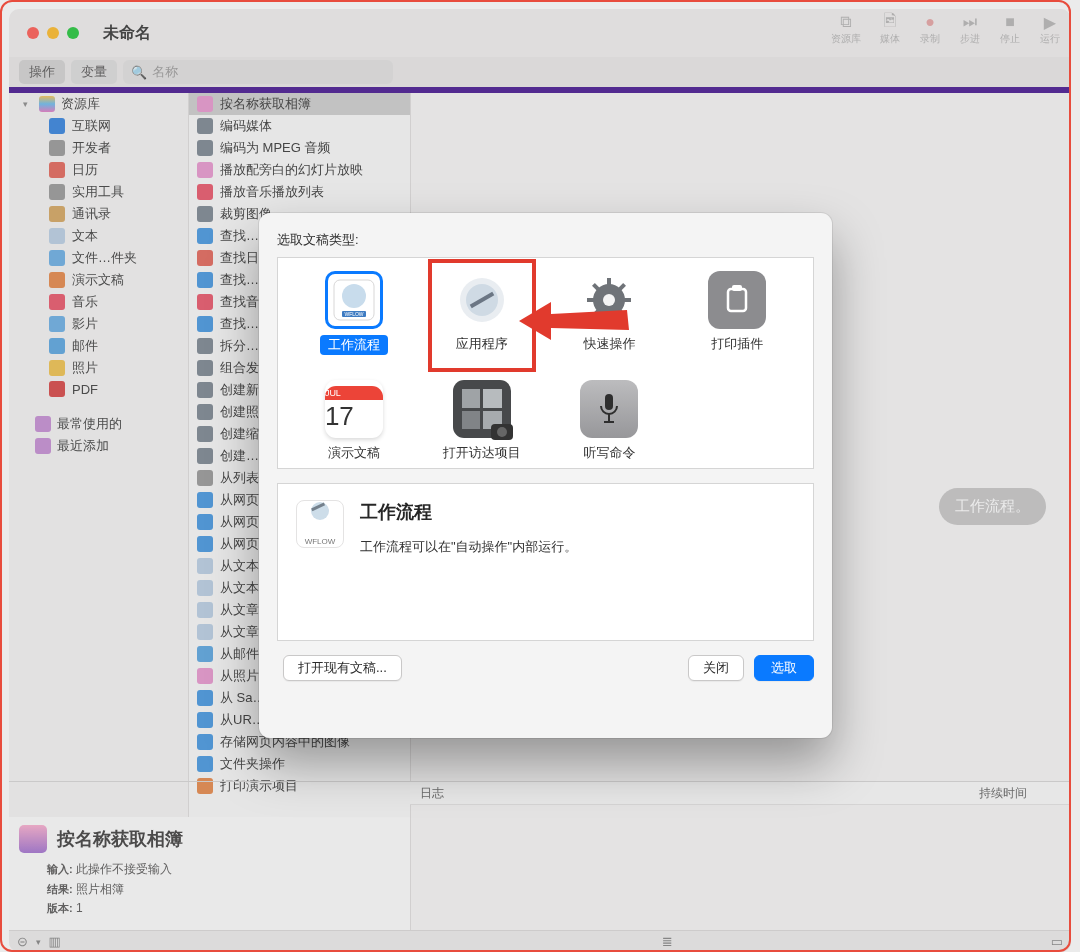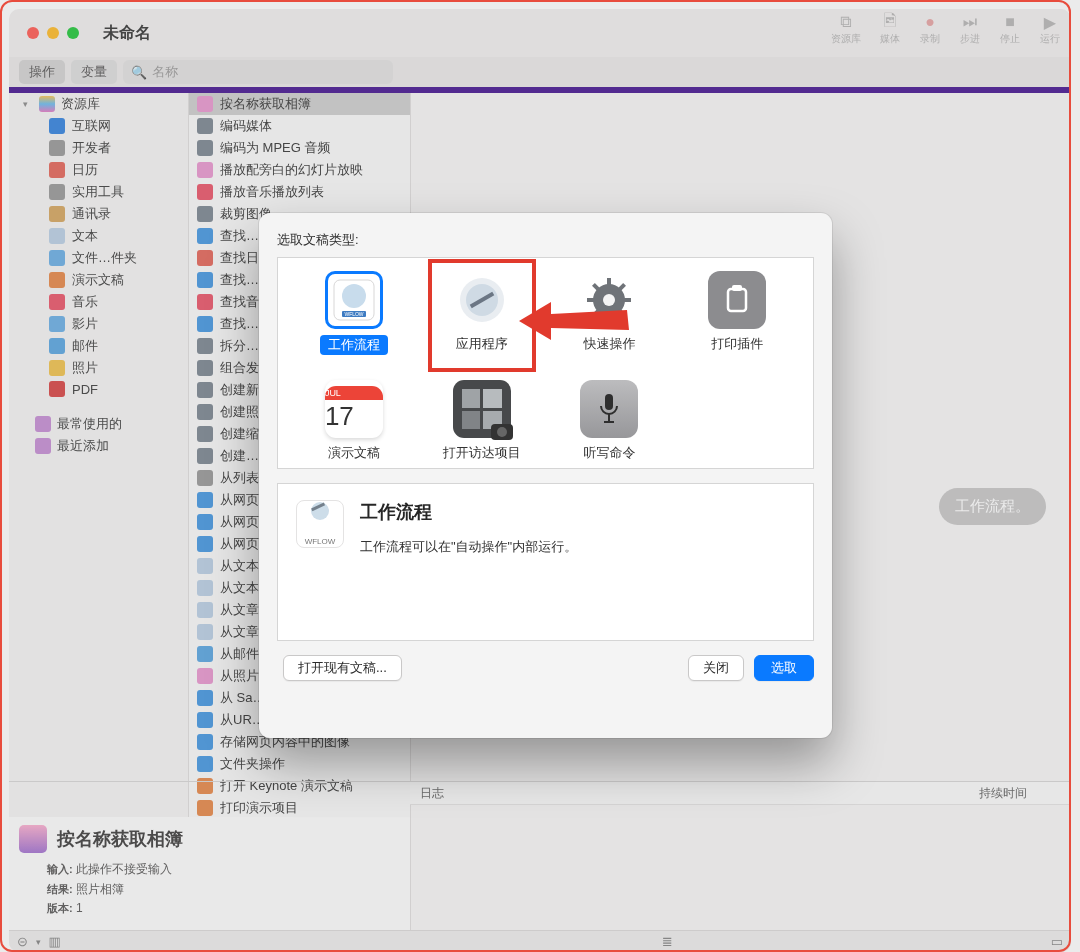--- a/index.html
+++ b/index.html
@@ -310,10 +310,6 @@
         </div>
         <div class="action-item">
           <span class="ai-icon" style="background:#e78b4e"></span>
-          <span>打开 Keynote 演示文稿</span>
-        </div>
-        <div class="action-item">
-          <span class="ai-icon" style="background:#e78b4e"></span>
           <span>打印演示项目</span>
         </div>
       </div>

